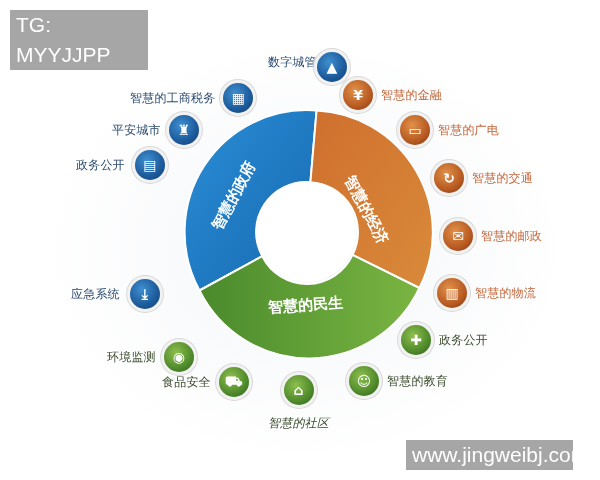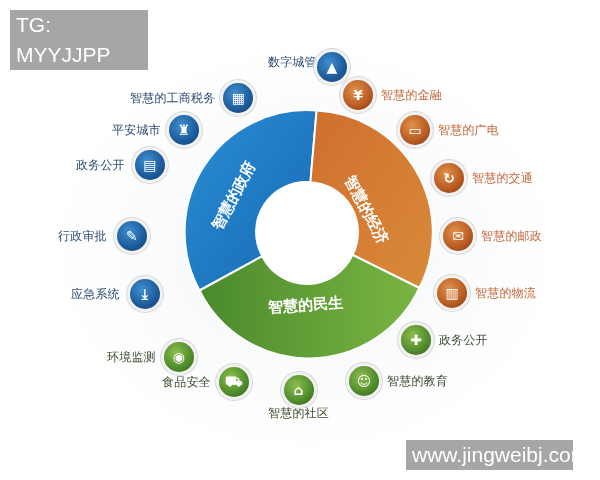--- a/index.html
+++ b/index.html
@@ -75,12 +75,6 @@
         <span>▤</span>
       </span>
   </div>
-  <div class="node" style="left:58px; top:221px;">
-    <span class="label blue">行政审批</span>
-    <span class="icon blue" style="margin-left:10px;">
-        <span>✎</span>
-      </span>
-  </div>
   <div class="node" style="left:71px; top:279px;justify-content:flex-end;">
     <span class="label blue">应急系统</span>
     <span class="icon blue" style="margin-left:10px;">

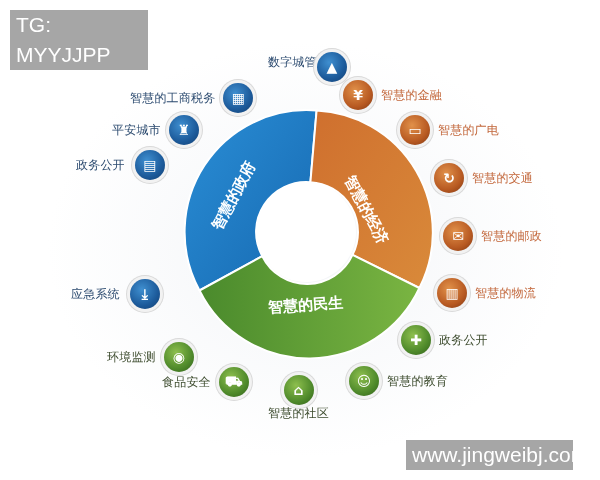--- a/index.html
+++ b/index.html
@@ -129,7 +129,7 @@
     <span class="icon green">
         <span>⌂</span>
       </span>
-    <span class="label green" style="margin-top:0;">智慧的社区</span>
+    <span class="label green" style="margin-top:10px;font-style:italic;">智慧的社区</span>
   </div>
   <div class="node" style="left:162px; top:367px;">
     <span class="label green">食品安全</span>

